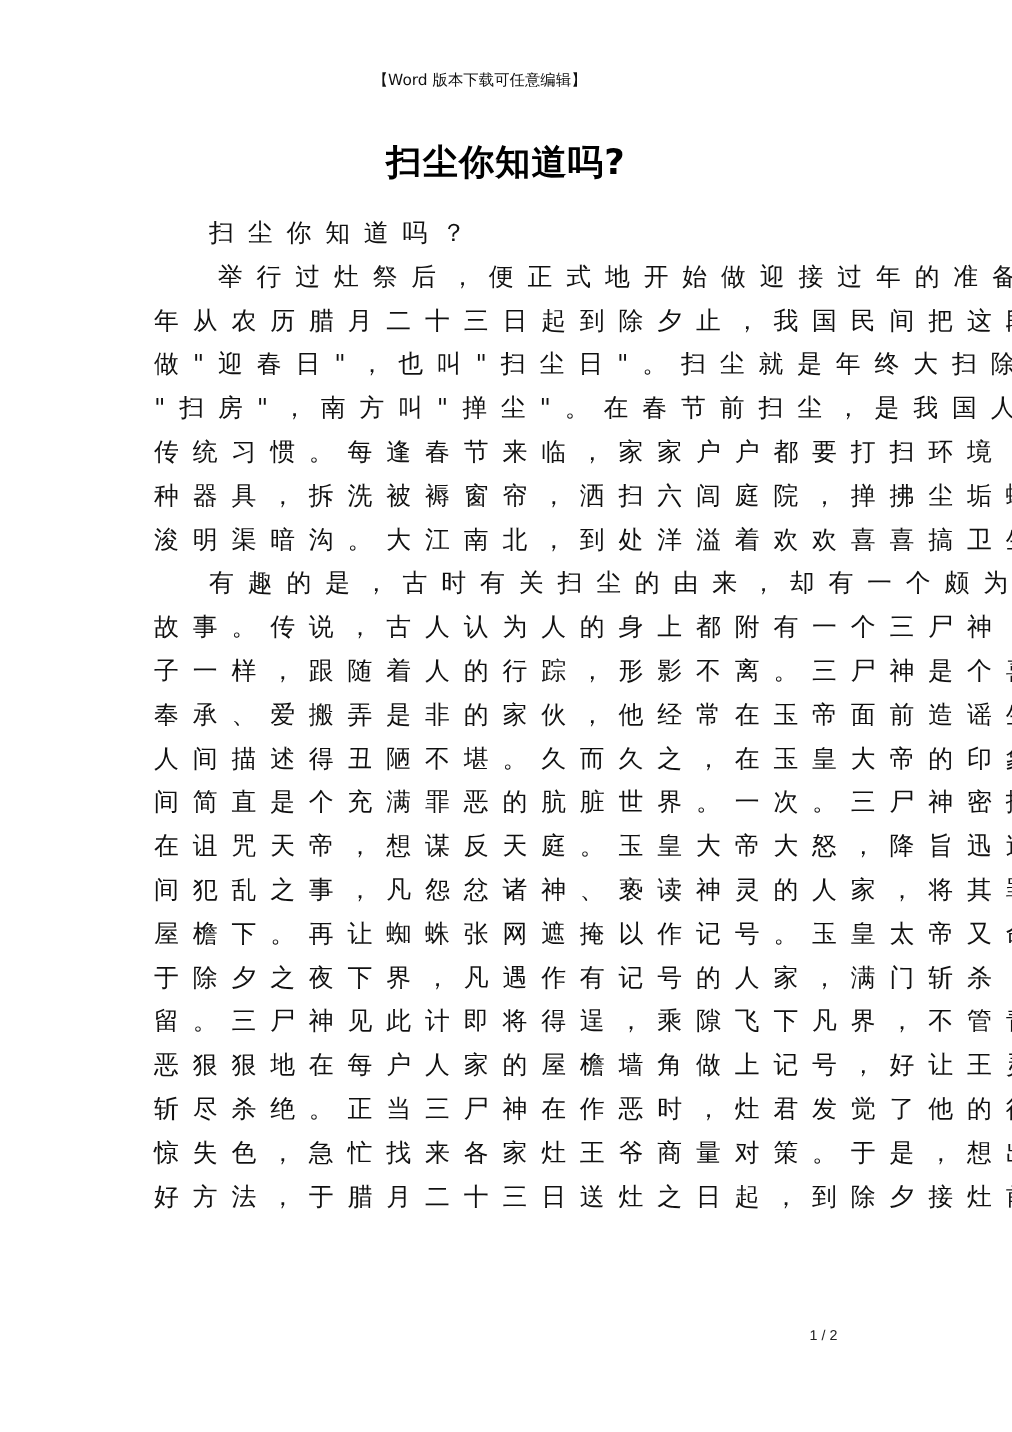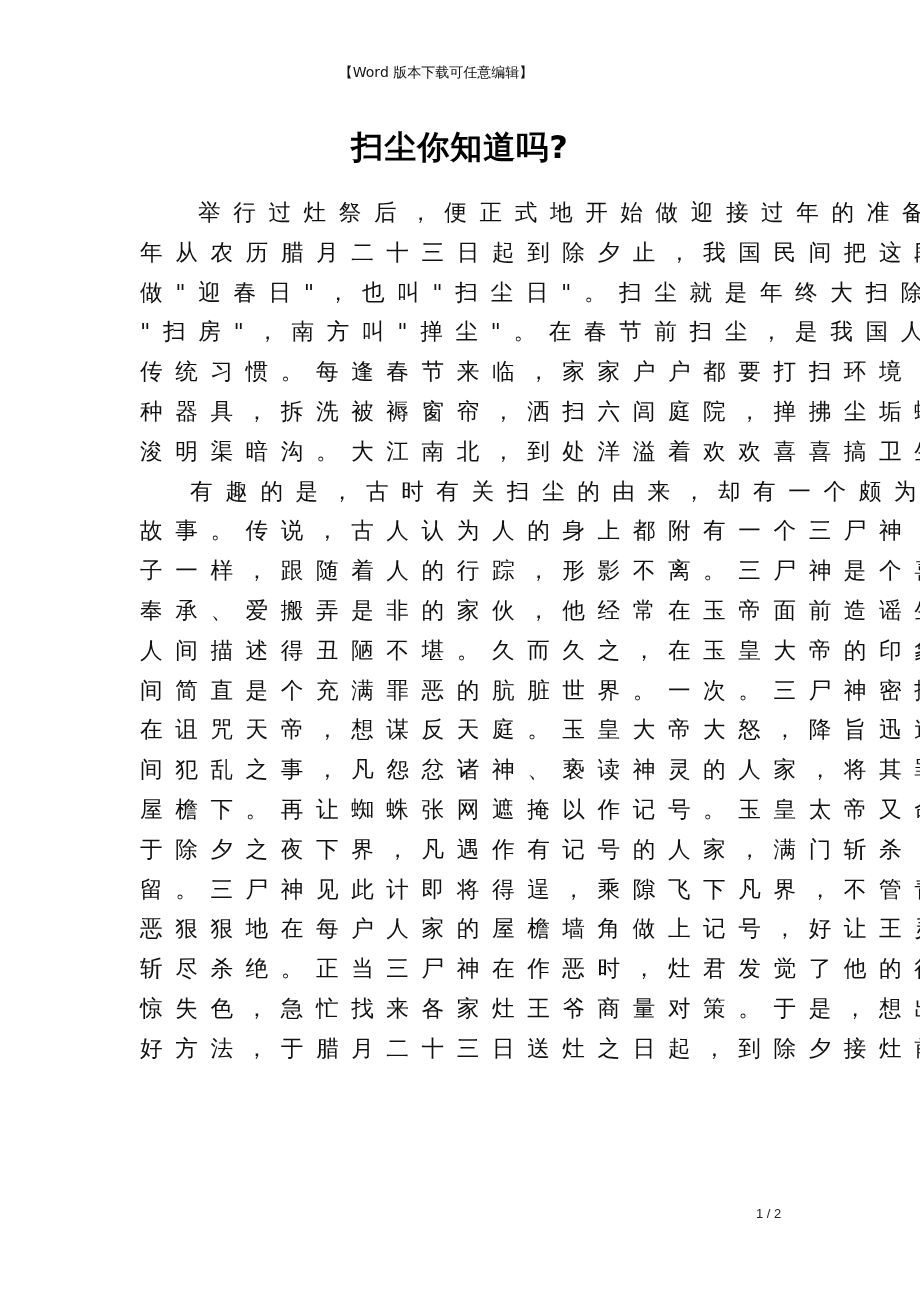--- a/index.html
+++ b/index.html
@@ -34,6 +34,7 @@
 <div class="title">扫尘你知道吗?</div>
 
 <div class="body-text">
+  <div class="line indent">扫尘你知道吗？</div>
 
   <div>
     <div class="line indent2">举行过灶祭后，便正式地开始做迎接过年的准备。每</div>

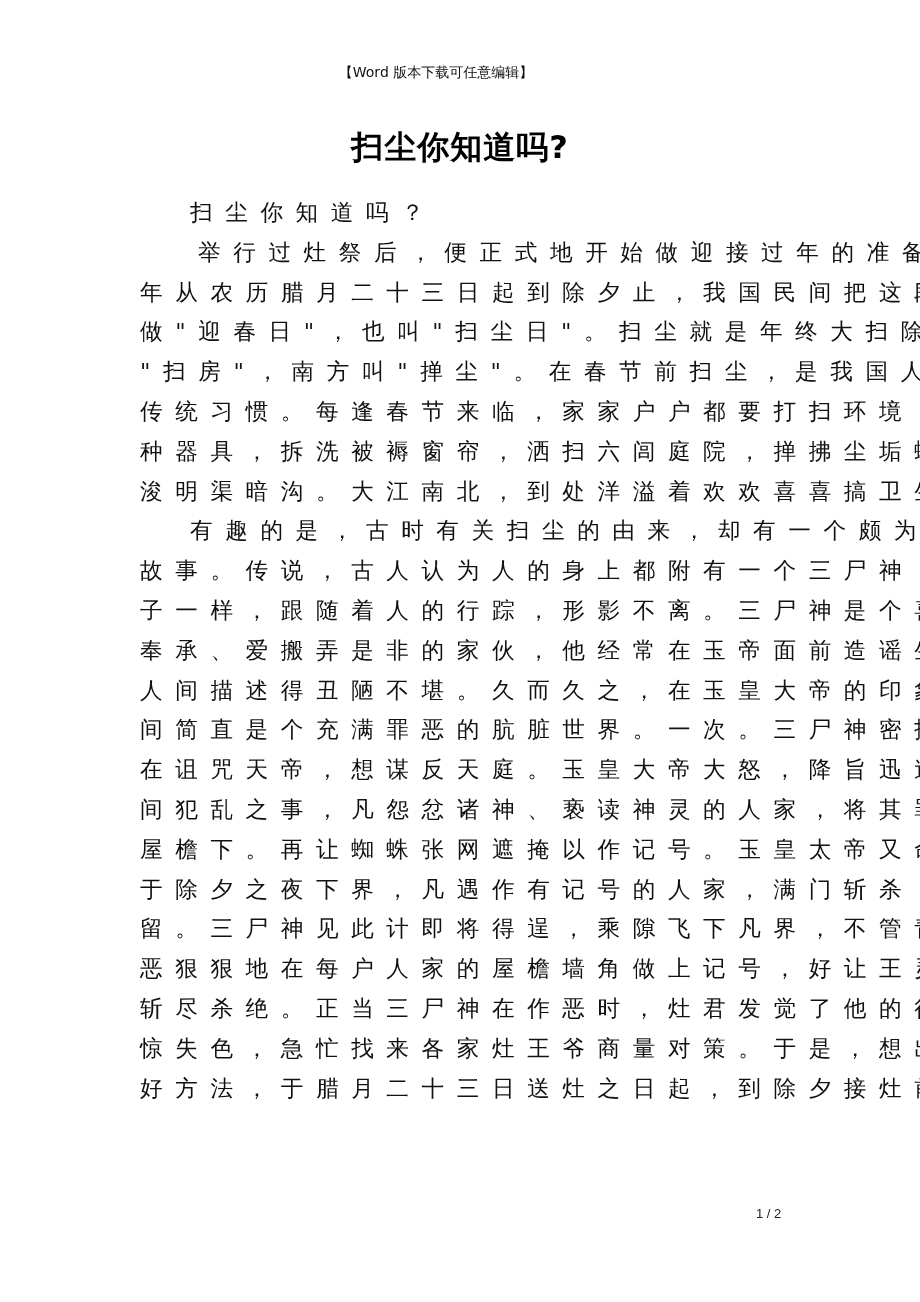--- a/index.html
+++ b/index.html
@@ -22,7 +22,7 @@
   .indent { padding-left: 50px; }
   .indent2 { padding-left: 58px; }
   .page-num {
-    position: absolute; top: 1206px; left: 756px;
+    position: absolute; top: 1206px; left: 736px;
     font-family: "Liberation Sans", sans-serif; font-size: 13px; color: #222;
   }
 </style>

